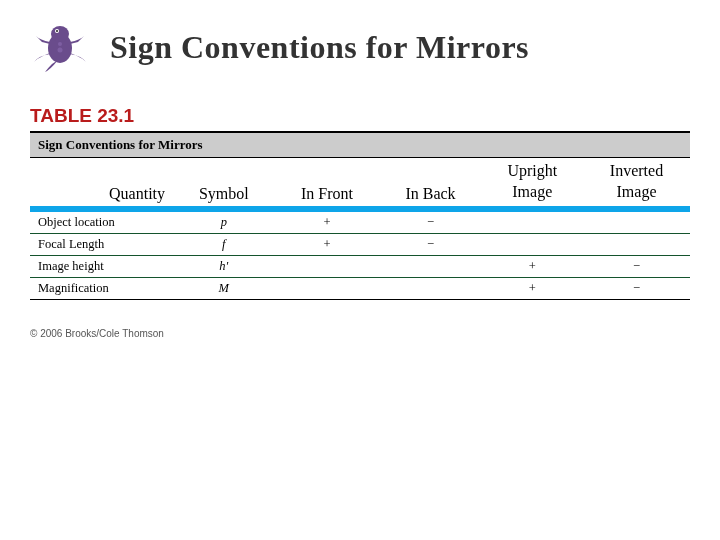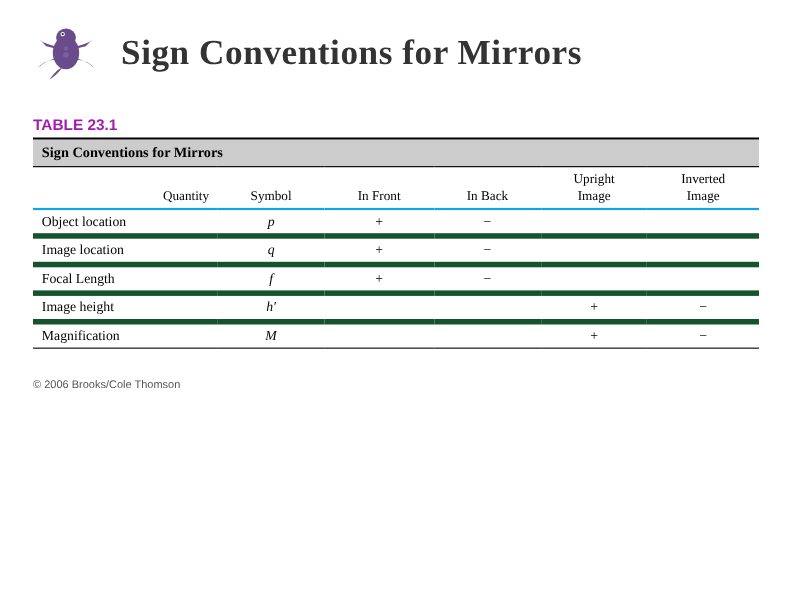--- a/index.html
+++ b/index.html
@@ -41,9 +41,9 @@
     }
 
     .table-label {
-      font-size: 14px;
+      font-size: 19px;
       font-weight: bold;
-      color: #a21caf;
+      color: #b91c1c;
       margin-bottom: 4px;
       font-family: Arial, sans-serif;
     }

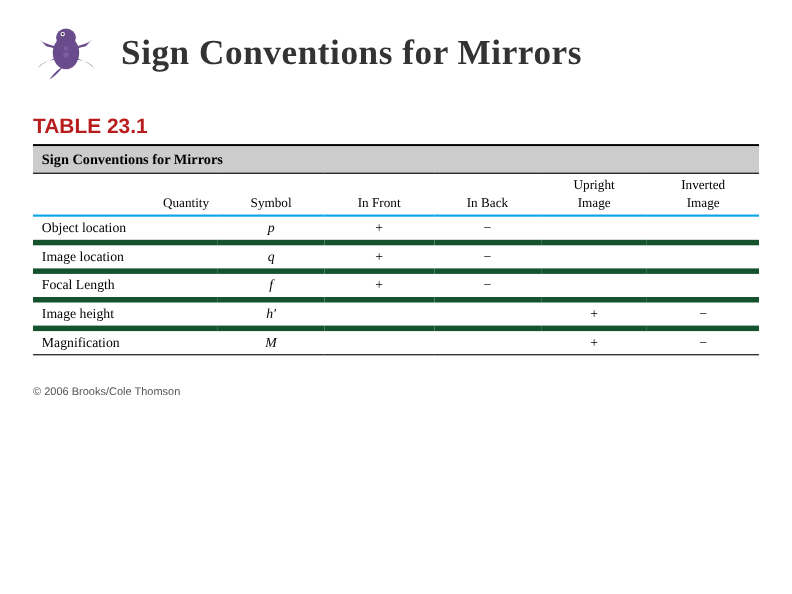--- a/index.html
+++ b/index.html
@@ -71,8 +71,8 @@
 
     .col-headers td {
       padding: 3px 8px;
-      font-size: 12px;
-      border-bottom: 2px solid #0ea5e9;
+      font-size: 16px;
+      border-bottom: 6px solid #0ea5e9;
       vertical-align: bottom;
       text-align: center;
     }

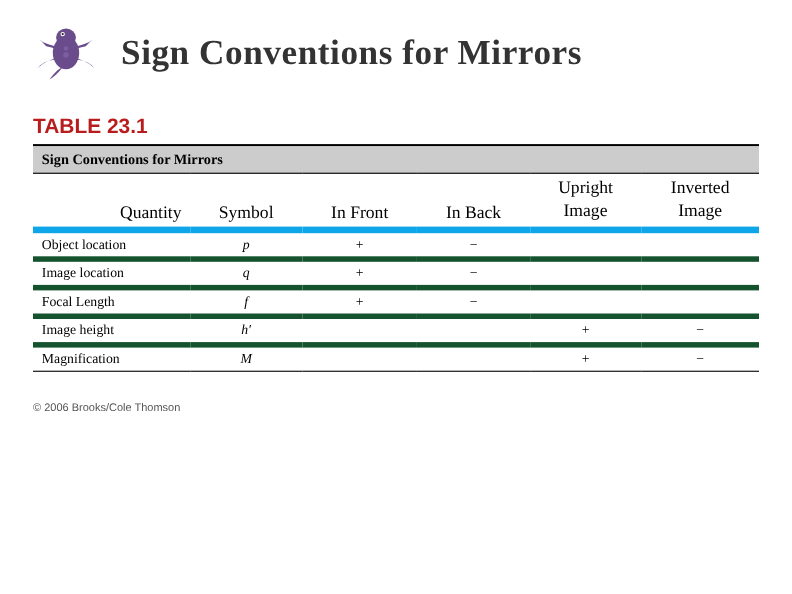--- a/index.html
+++ b/index.html
@@ -86,7 +86,7 @@
       vertical-align: middle;
       font-size: 12.5px;
       text-align: center;
-      border-bottom: 5px solid #14532d;
+      border-bottom: 1px solid #14532d;
     }
 
     .data-row td:first-child {

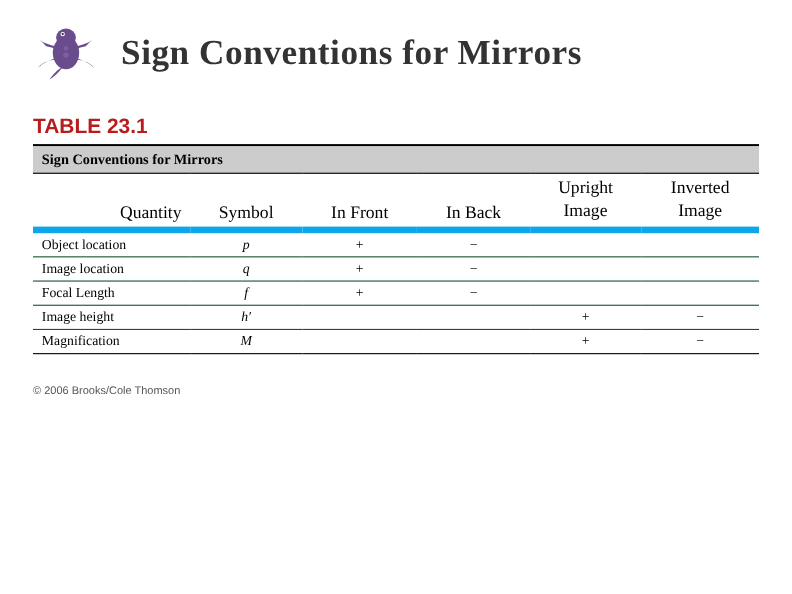--- a/index.html
+++ b/index.html
@@ -184,14 +184,6 @@
               <td></td>
             </tr>
             <tr class="data-row">
-              <td>Image location</td>
-              <td class="symbol-col">q</td>
-              <td>+</td>
-              <td>−</td>
-              <td></td>
-              <td></td>
-            </tr>
-            <tr class="data-row">
               <td>Focal Length</td>
               <td class="symbol-col">f</td>
               <td>+</td>

